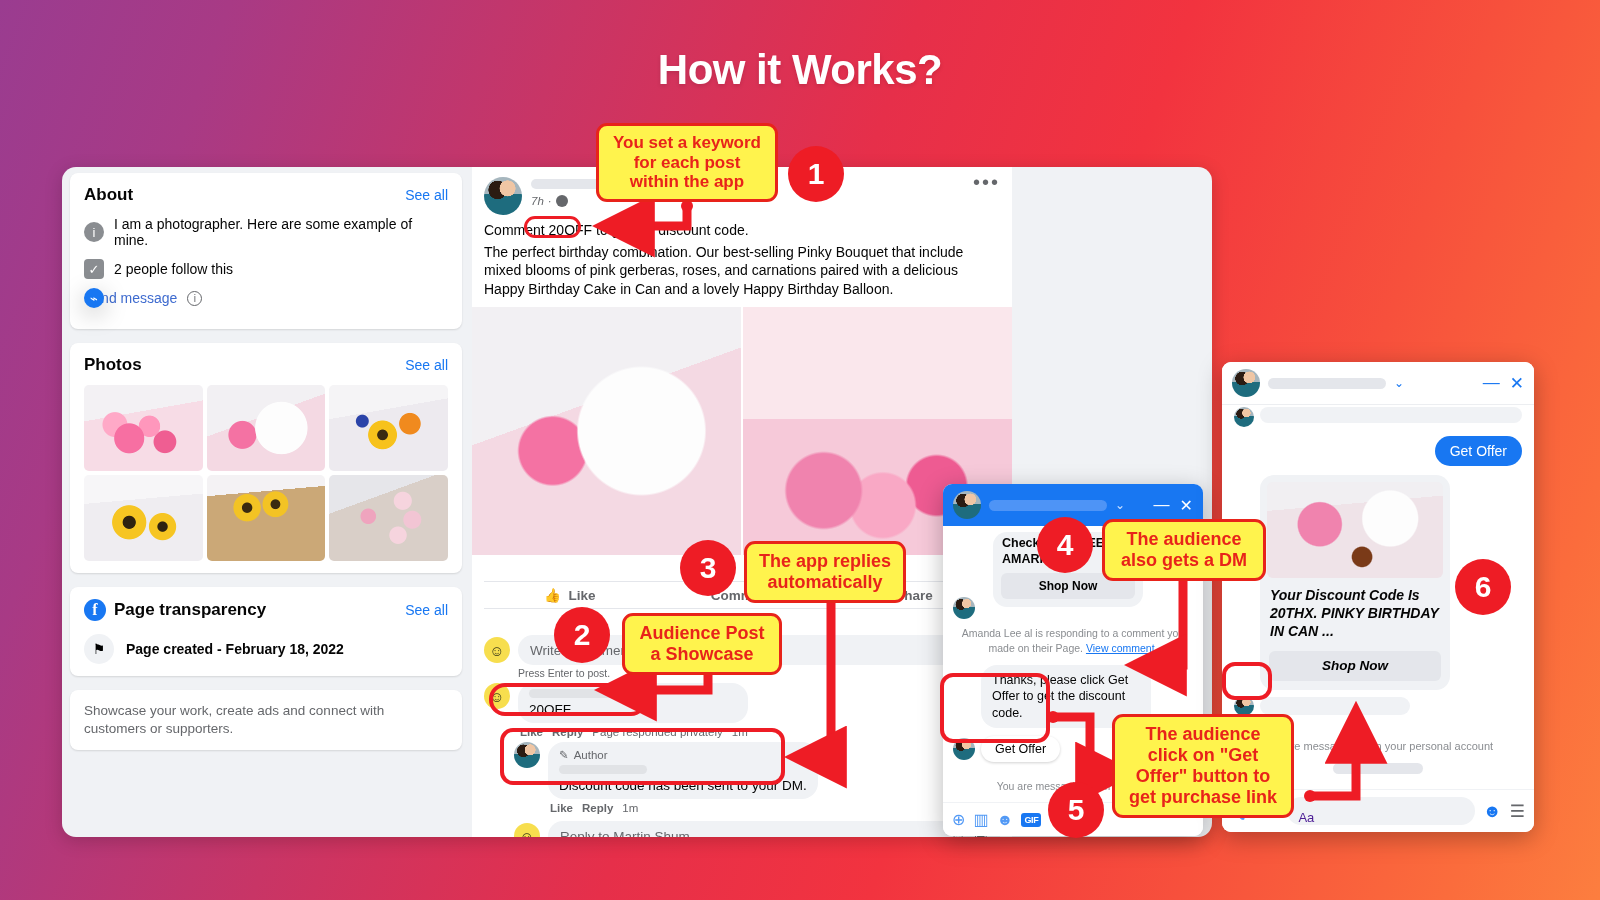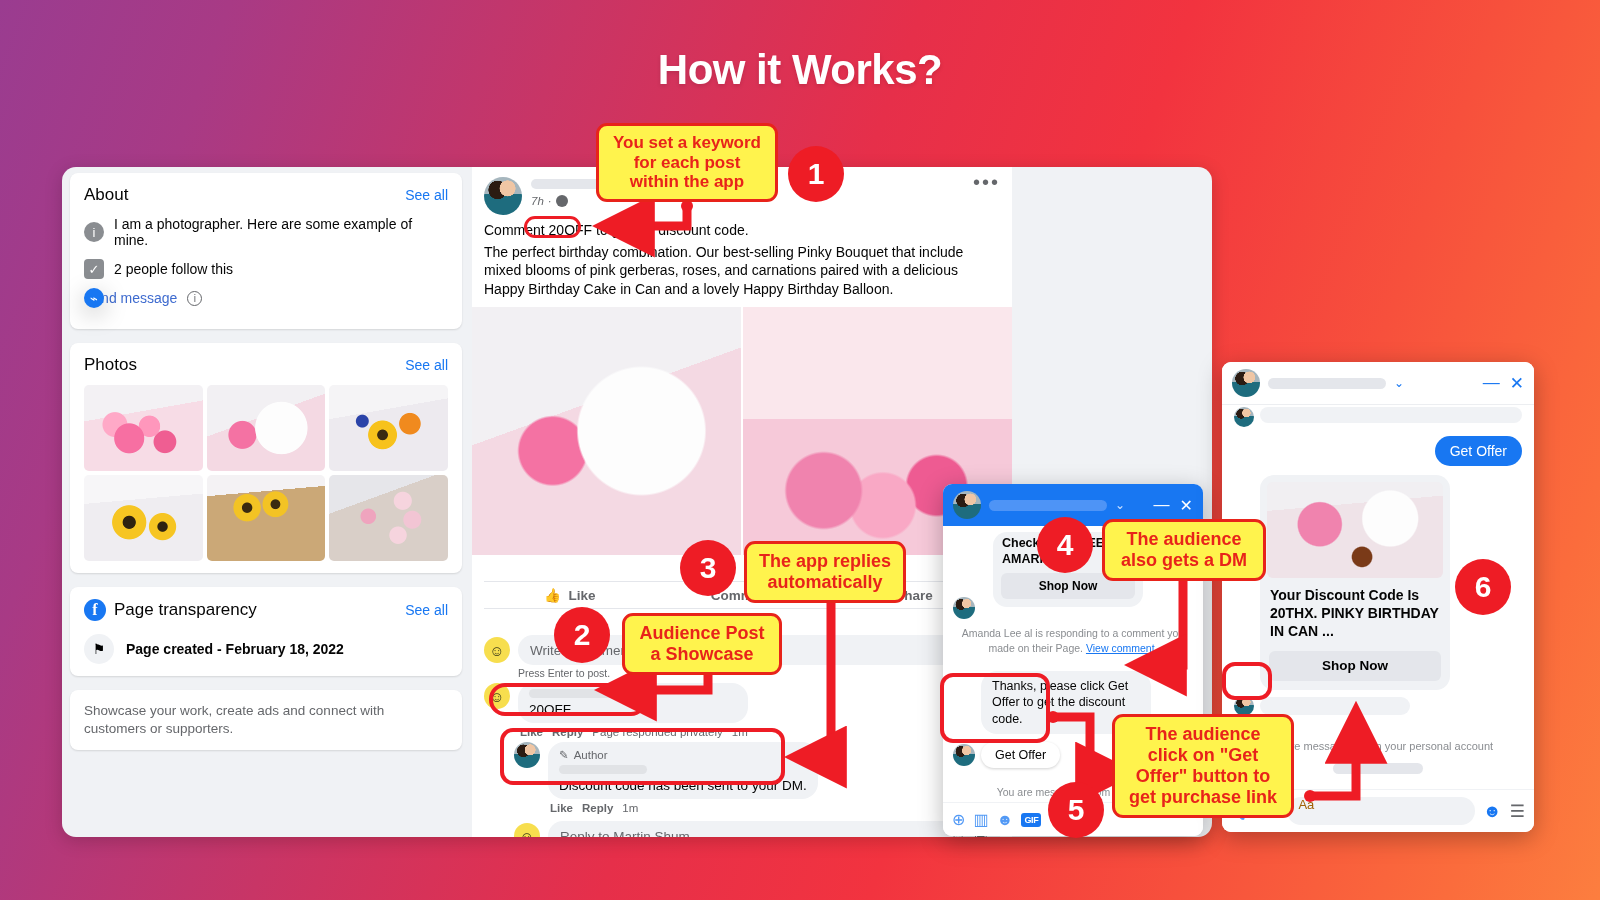--- a/index.html
+++ b/index.html
@@ -38,7 +38,7 @@
     box-shadow:0 1px 2px rgba(0,0,0,.12);
   }
   .card-head { display:flex; justify-content:space-between; align-items:center; margin-bottom:10px;}
-  .card-title { font-size:17px; font-weight:normal; color:#050505; }
+  .card-title { font-size:17px; font-weight:bold; color:#050505; }
   .see-all { color:#1877F2; font-size:14px; cursor:pointer;}
   .about-row { display:flex; align-items:center; gap:10px; margin:11px 0; font-size:14px; color:#050505;}
   .gicon {

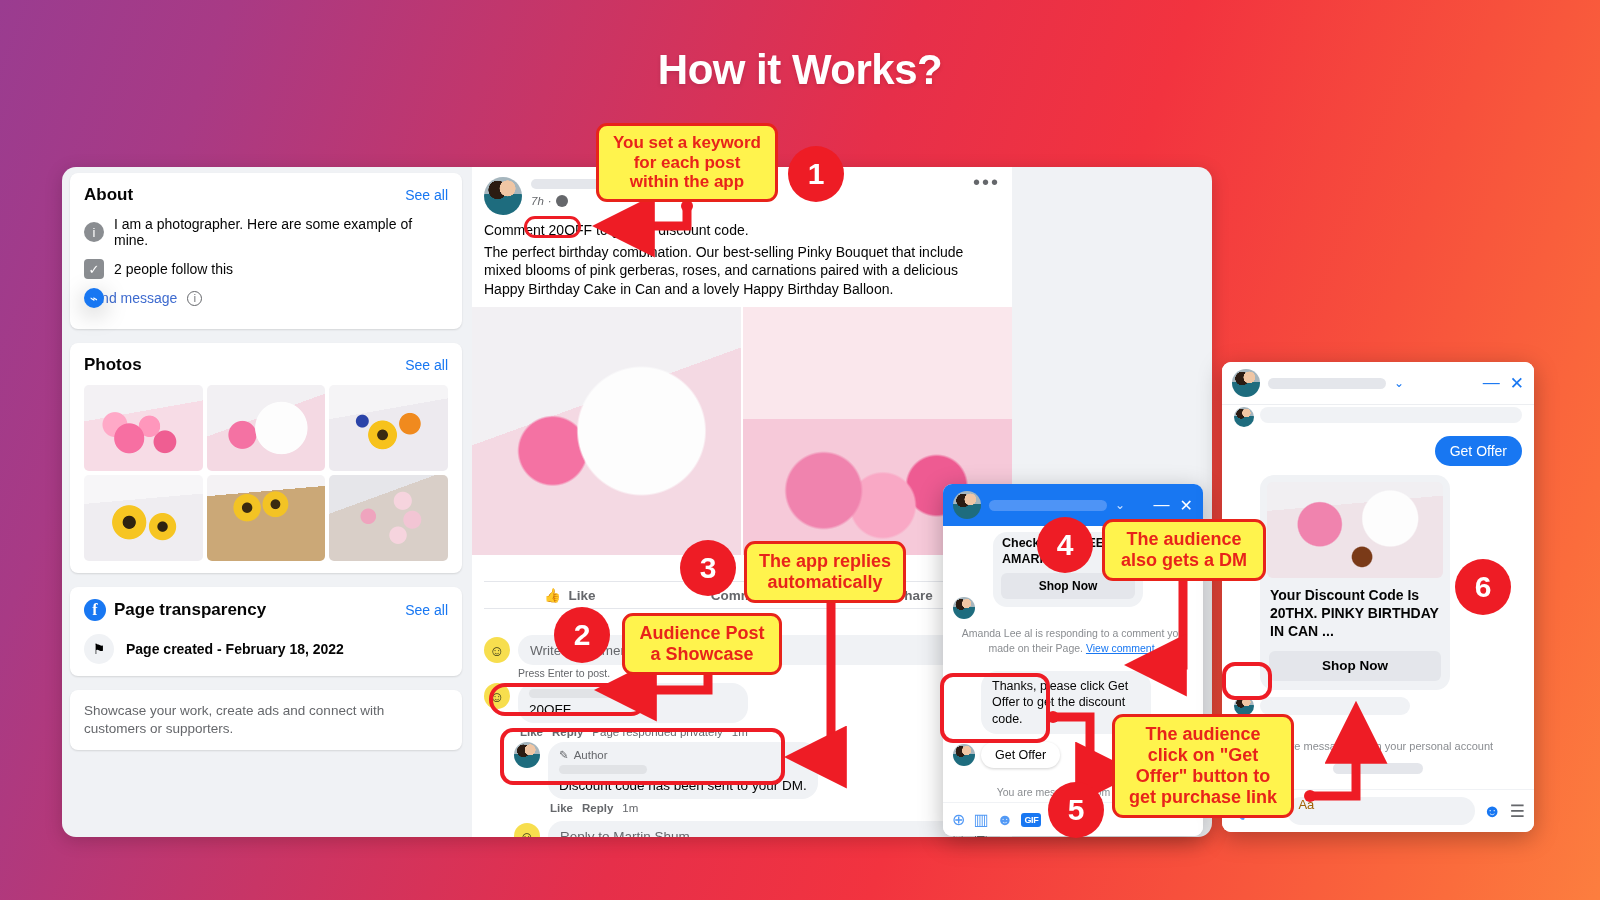--- a/index.html
+++ b/index.html
@@ -450,7 +450,7 @@
 
     <div style="display:flex;gap:6px;margin-top:9px;">
       <div style="width:20px;flex:none;"></div>
-      <div class="m-card" style="width:190px;">
+      <div class="m-card" style="width:190px;font-style:italic;">
         <div class="img-dmcard" style="height:96px;margin:7px 7px 0;border-radius:6px;"></div>
         <div style="padding:8px 10px 2px;font-size:14px;font-weight:bold;color:#050505;line-height:1.3;">Your Discount Code Is 20THX. PINKY BIRTHDAY IN CAN ...</div>
         <div style="margin:8px 9px 9px;background:#E4E6EB;border-radius:6px;height:30px;display:flex;align-items:center;justify-content:center;font-size:13.5px;font-weight:bold;">Shop Now</div>

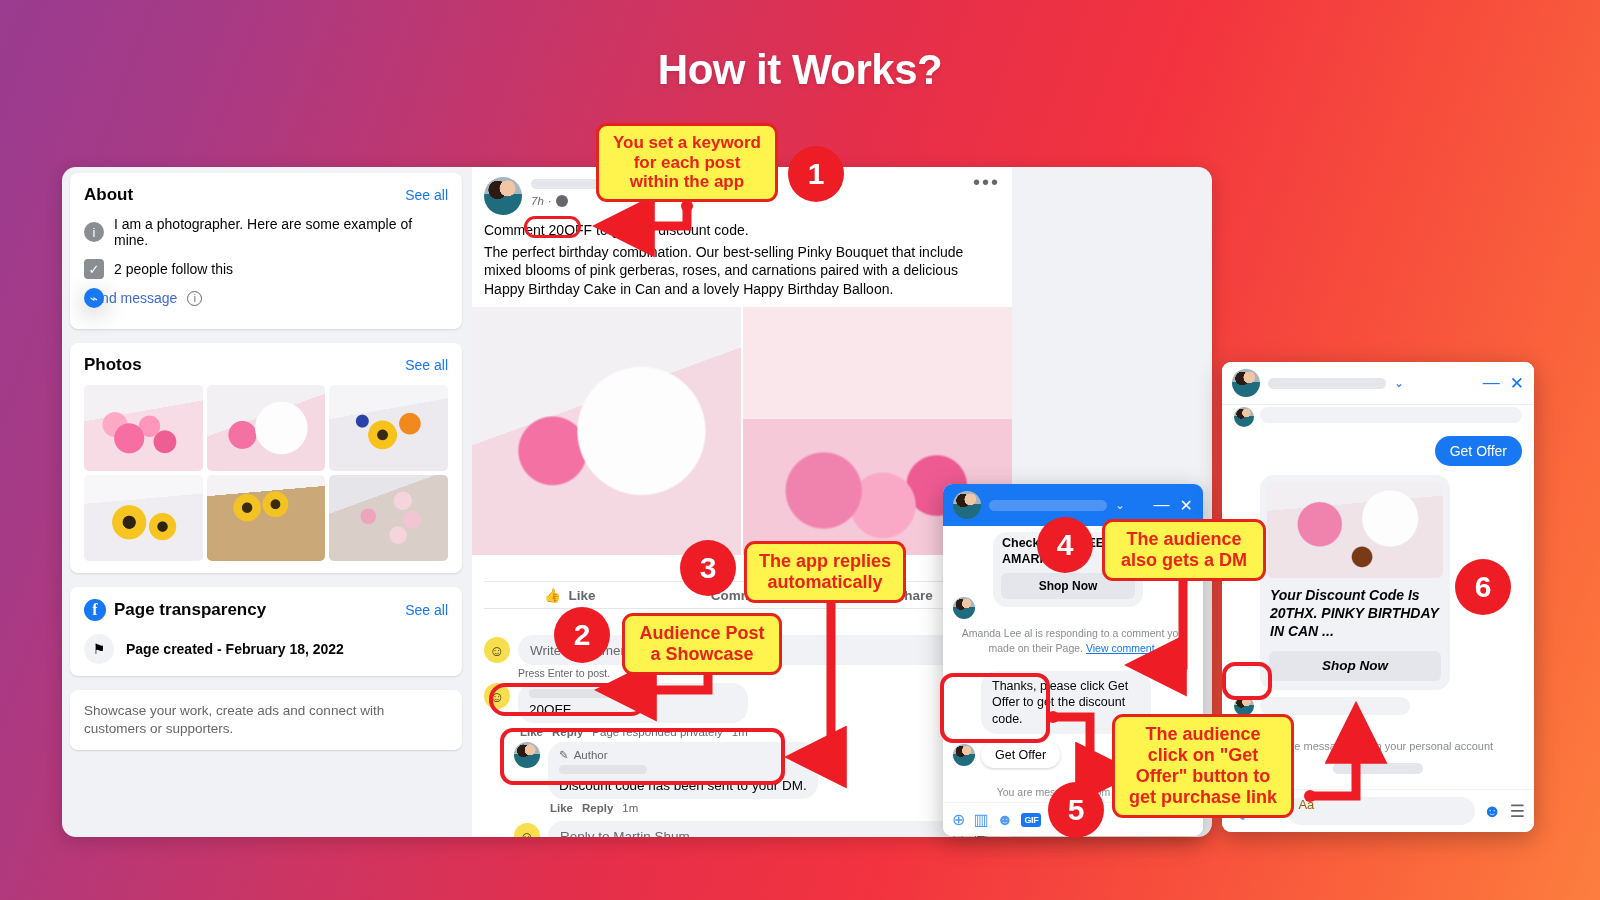--- a/index.html
+++ b/index.html
@@ -408,7 +408,7 @@
       <a href="#">View comment.</a>
     </div>
 
-    <div style="display:flex;gap:6px;align-items:flex-start;margin-top:8px;">
+    <div style="display:flex;gap:6px;align-items:flex-start;margin-top:2px;">
       <div style="width:22px;flex:none;"></div>
       <div class="m-in" style="max-width:170px;">Thanks, please click Get Offer to get the discount code.</div>
     </div>

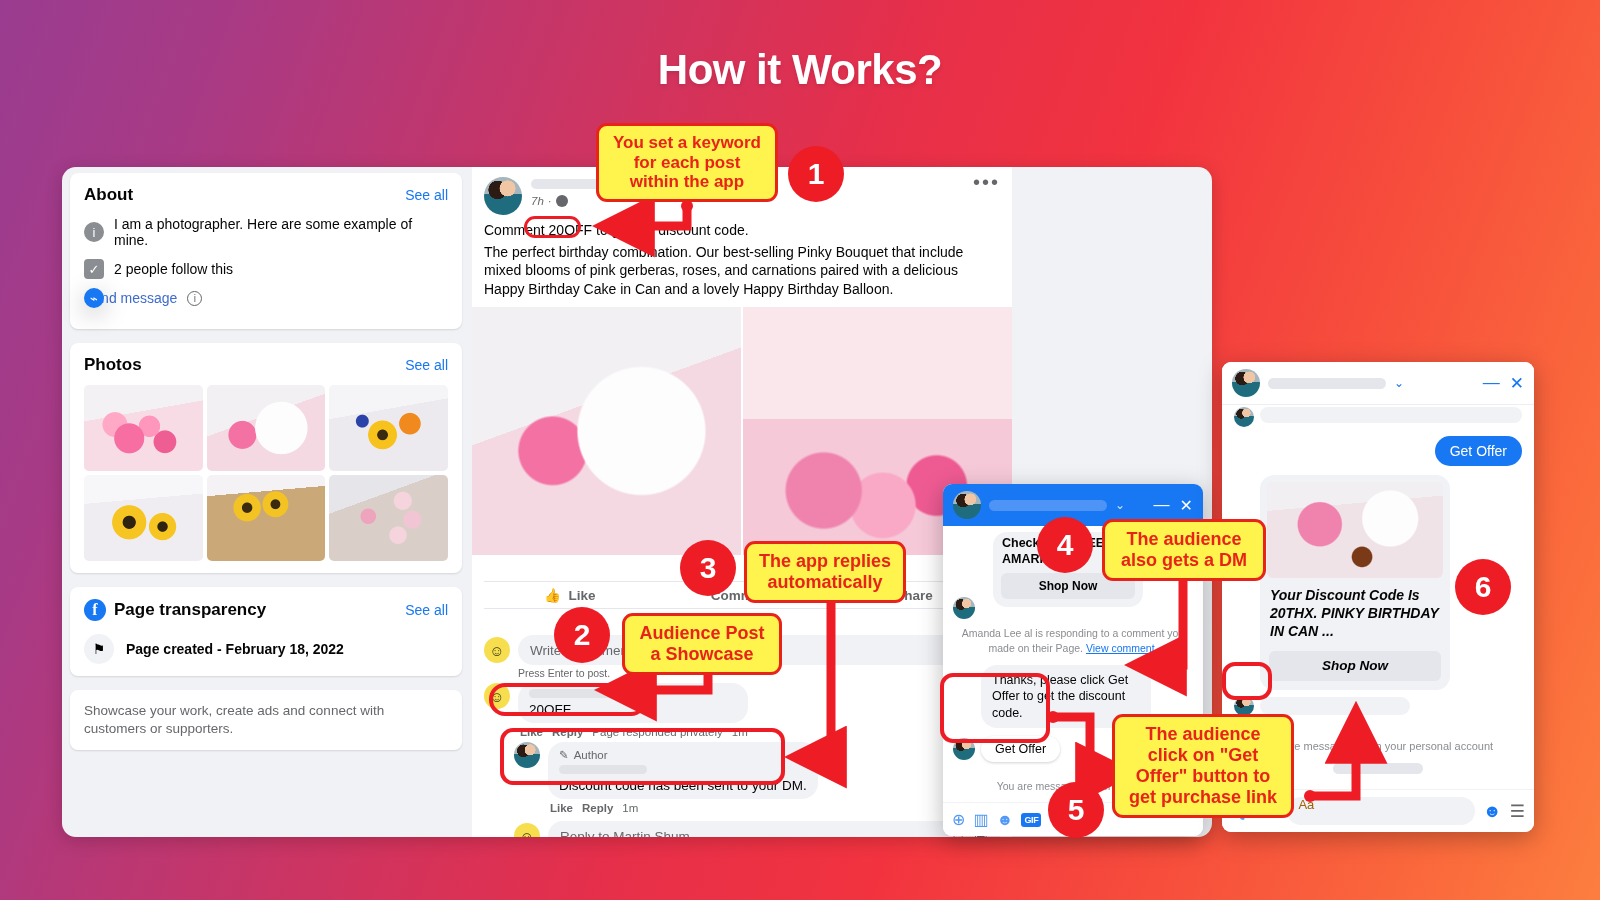--- a/index.html
+++ b/index.html
@@ -129,8 +129,8 @@
   .m-compose { position:absolute; left:0;right:0;bottom:0; display:flex;align-items:center;gap:8px;
                padding:7px 9px; background:#fff; border-top:1px solid #F0F2F5;}
   .ci { font-size:16px; color:#1877F2; opacity:.75;}
-  .aa-pill { flex:1; background:#F0F2F5;border-radius:16px;height:28px;display:flex;align-items:flex-start;
-             padding:0 11px;font-size:13px;color:#a16207;}
+  .aa-pill { flex:1; background:#F0F2F5;border-radius:16px;height:28px;display:flex;align-items:flex-end;
+             padding:0 11px;font-size:13px;color:#4c1d95;}
   .gifbadge { background:#1877F2;color:#fff;font-size:9px;font-weight:bold;border-radius:3px;
               padding:2px 3px;letter-spacing:-.3px;}
 

